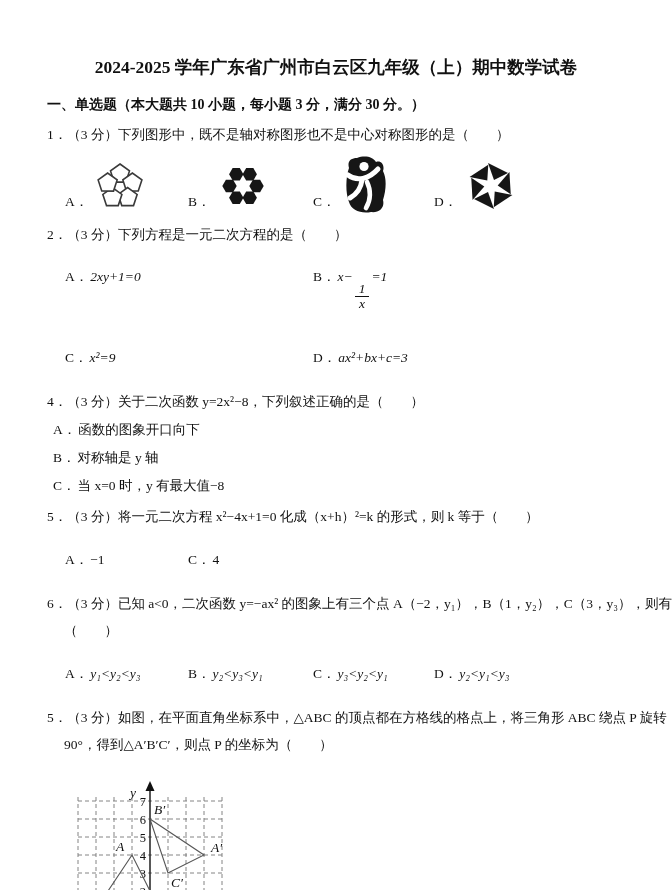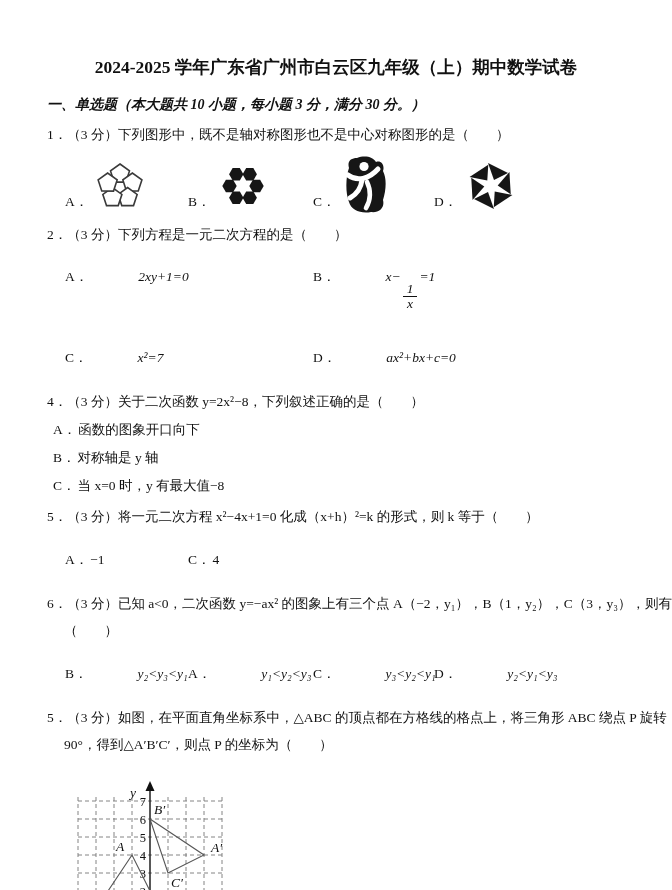--- a/index.html
+++ b/index.html
@@ -6,7 +6,7 @@
   .page{width:672px;height:890px;background:#fff;overflow:hidden;position:relative;
         font-family:"Liberation Serif","DejaVu Serif","DejaVu Sans",serif;color:#111;font-size:13.5px;}
   .title{margin:0;padding-top:55px;text-align:center;font-size:17.5px;font-weight:bold;white-space:nowrap;}
-  .section{margin:17px 0 4px 47px;font-size:14px;font-weight:bold;white-space:nowrap;font-style:italic;}
+  .section{margin:17px 0 4px 47px;font-size:14px;font-weight:bold;white-space:nowrap;}
   .q{margin-left:47px;margin-right:10px;}
   .stem{margin:11px 0 0 0;line-height:20px;white-space:nowrap;}
   .stem2{margin:7px 0 0 17px;line-height:20px;white-space:nowrap;}

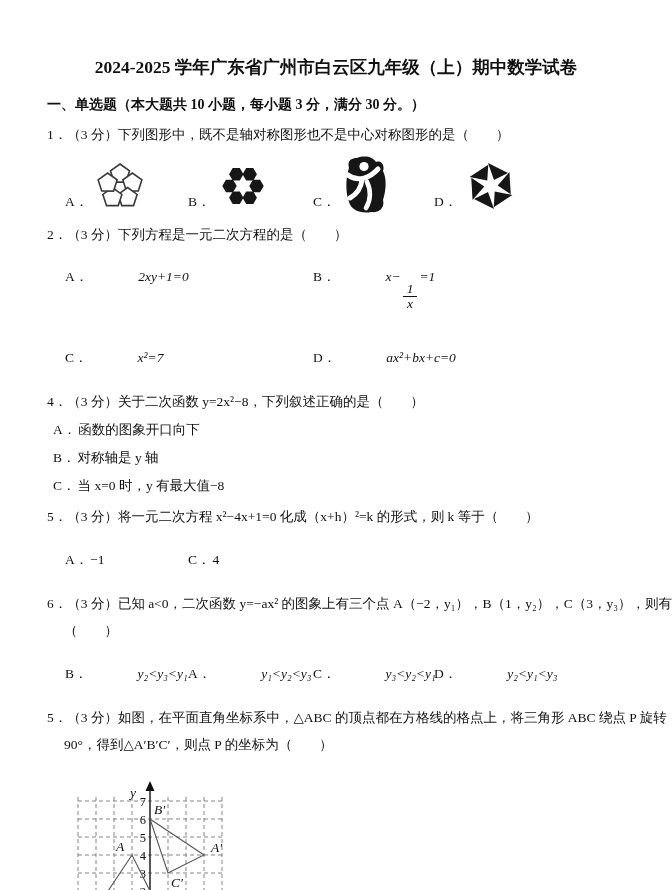--- a/index.html
+++ b/index.html
@@ -15,7 +15,7 @@
   .optsV .opt{margin:8px 0 0 6px;}
   .opt{line-height:20px;white-space:nowrap;}
   .optlabel{margin-right:2px;}
-  .math{font-style:italic;margin-left:48px;}
+  .math{font-style:italic;}
   .frac{display:inline-flex;flex-direction:column;vertical-align:-0.9em;text-align:center;line-height:1.05;margin:0 2px;}
   .fnum{border-bottom:1.2px solid #111;padding:0 4px;}
   .fden{padding:0 4px;}

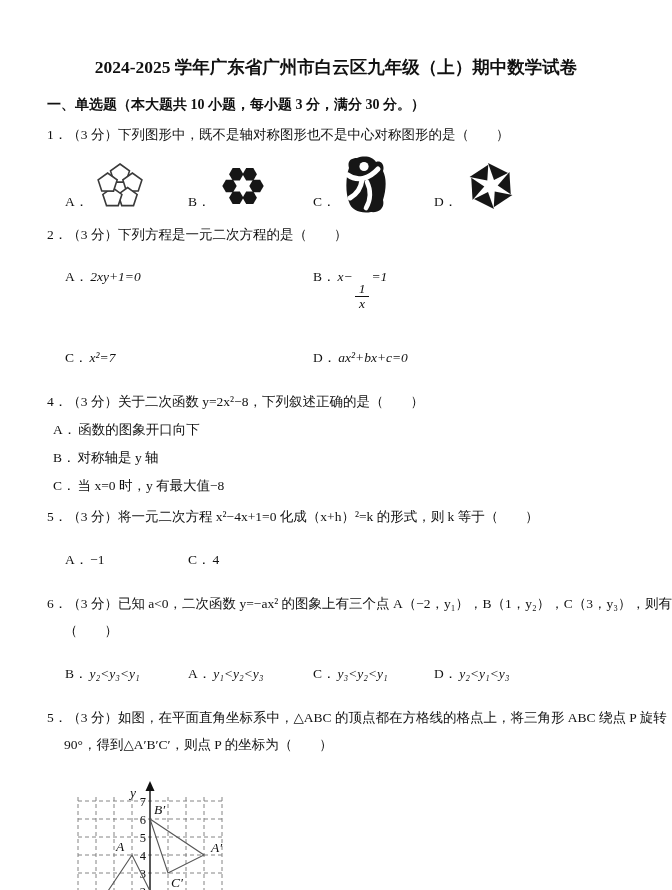--- a/index.html
+++ b/index.html
@@ -124,7 +124,7 @@
               <span class="fnum">1</span>
               <span class="fden">x</span>
             </span><span>=1</span></span></p>
-      <p class="opt"><span class="optlabel">C．</span><span class="math">x²=7</span></p>
+      <p class="opt"><span class="optlabel">C．</span><span class="math">x²=9</span></p>
       <p class="opt"><span class="optlabel">D．</span><span class="math">ax²+bx+c=0</span></p>
     </div>
   </div>

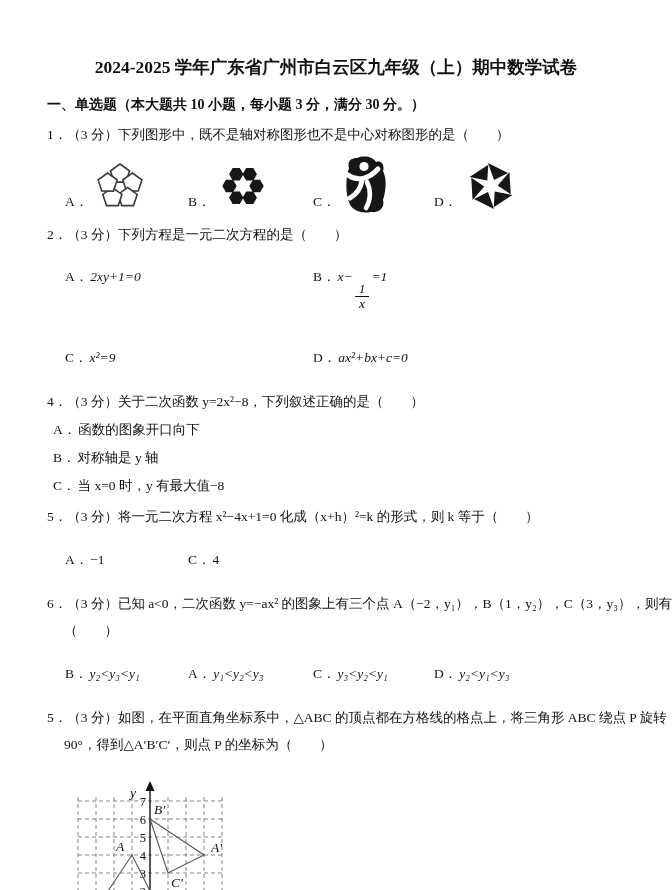--- a/index.html
+++ b/index.html
@@ -125,7 +125,7 @@
               <span class="fden">x</span>
             </span><span>=1</span></span></p>
       <p class="opt"><span class="optlabel">C．</span><span class="math">x²=9</span></p>
-      <p class="opt"><span class="optlabel">D．</span><span class="math">ax²+bx+c=0</span></p>
+      <p class="opt"><span class="optlabel">D．</span><span class="math">ax²+bx+c=3</span></p>
     </div>
   </div>
 

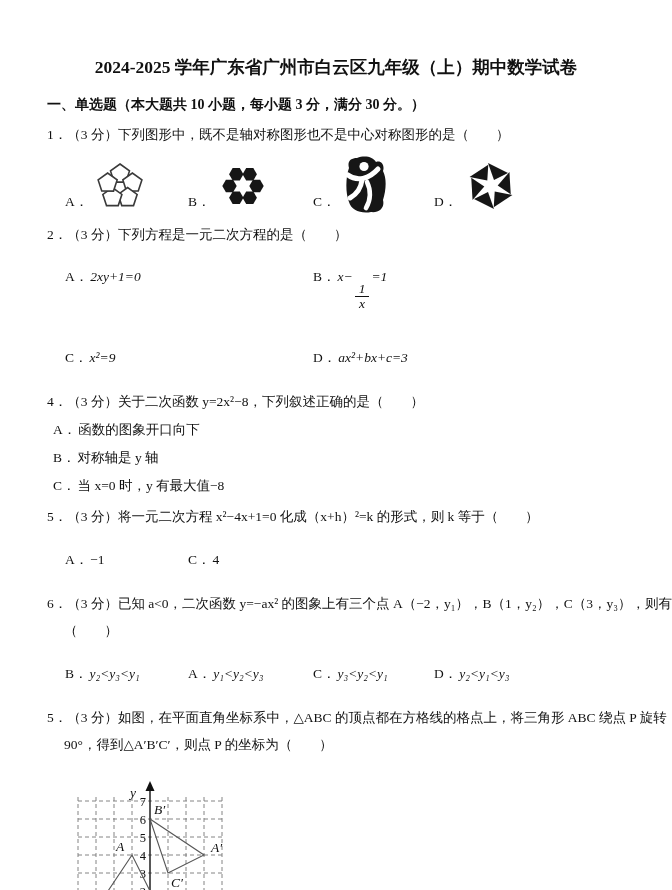--- a/index.html
+++ b/index.html
@@ -149,8 +149,8 @@
     <p class="stem">6．（3 分）已知 a&lt;0，二次函数 y=−ax² 的图象上有三个点 A（−2，y₁），B（1，y₂），C（3，y₃），则有</p>
     <p class="stem2">（　　）</p>
     <div class="opts4">
+      <p class="opt"><span class="optlabel">A．</span><span class="math">y₁&lt;y₂&lt;y₃</span></p>
       <p class="opt"><span class="optlabel">B．</span><span class="math">y₂&lt;y₃&lt;y₁</span></p>
-      <p class="opt"><span class="optlabel">A．</span><span class="math">y₁&lt;y₂&lt;y₃</span></p>
       <p class="opt"><span class="optlabel">C．</span><span class="math">y₃&lt;y₂&lt;y₁</span></p>
       <p class="opt"><span class="optlabel">D．</span><span class="math">y₂&lt;y₁&lt;y₃</span></p>
     </div>

